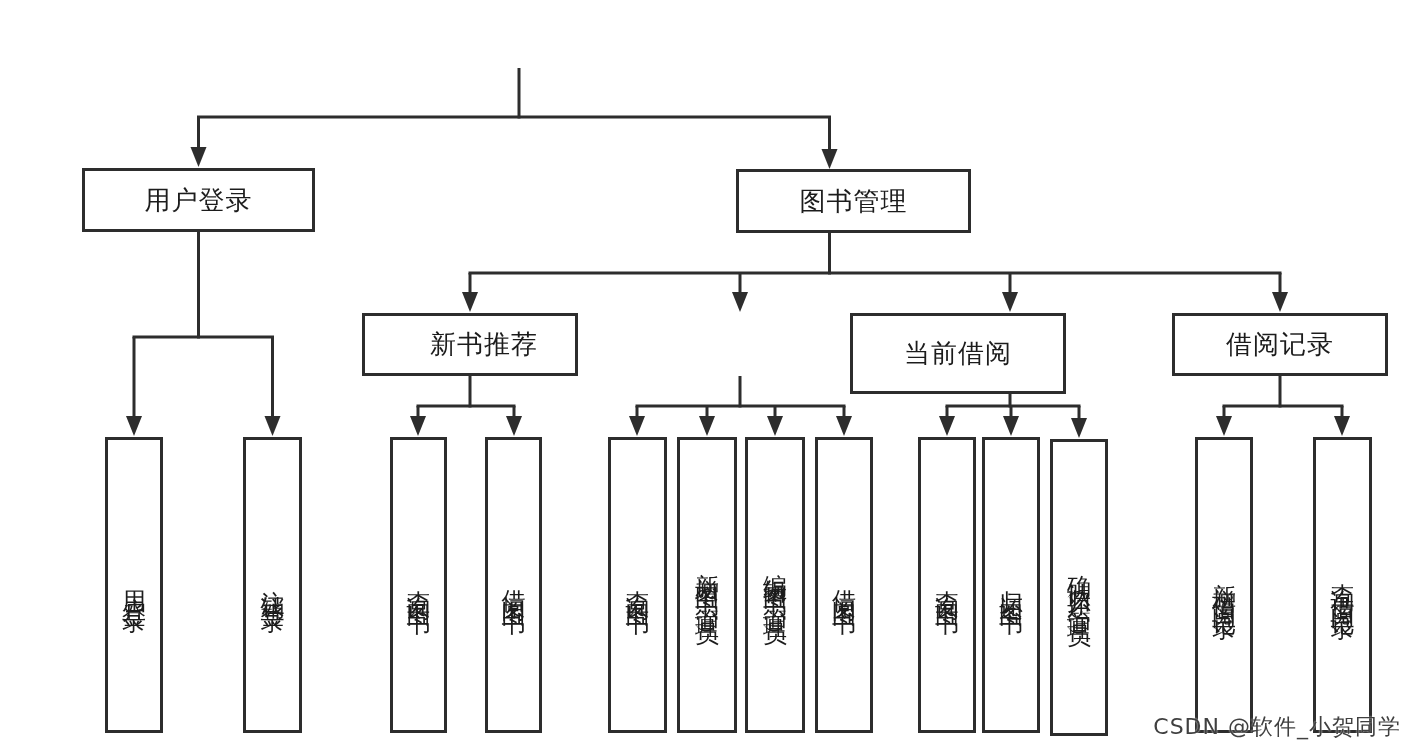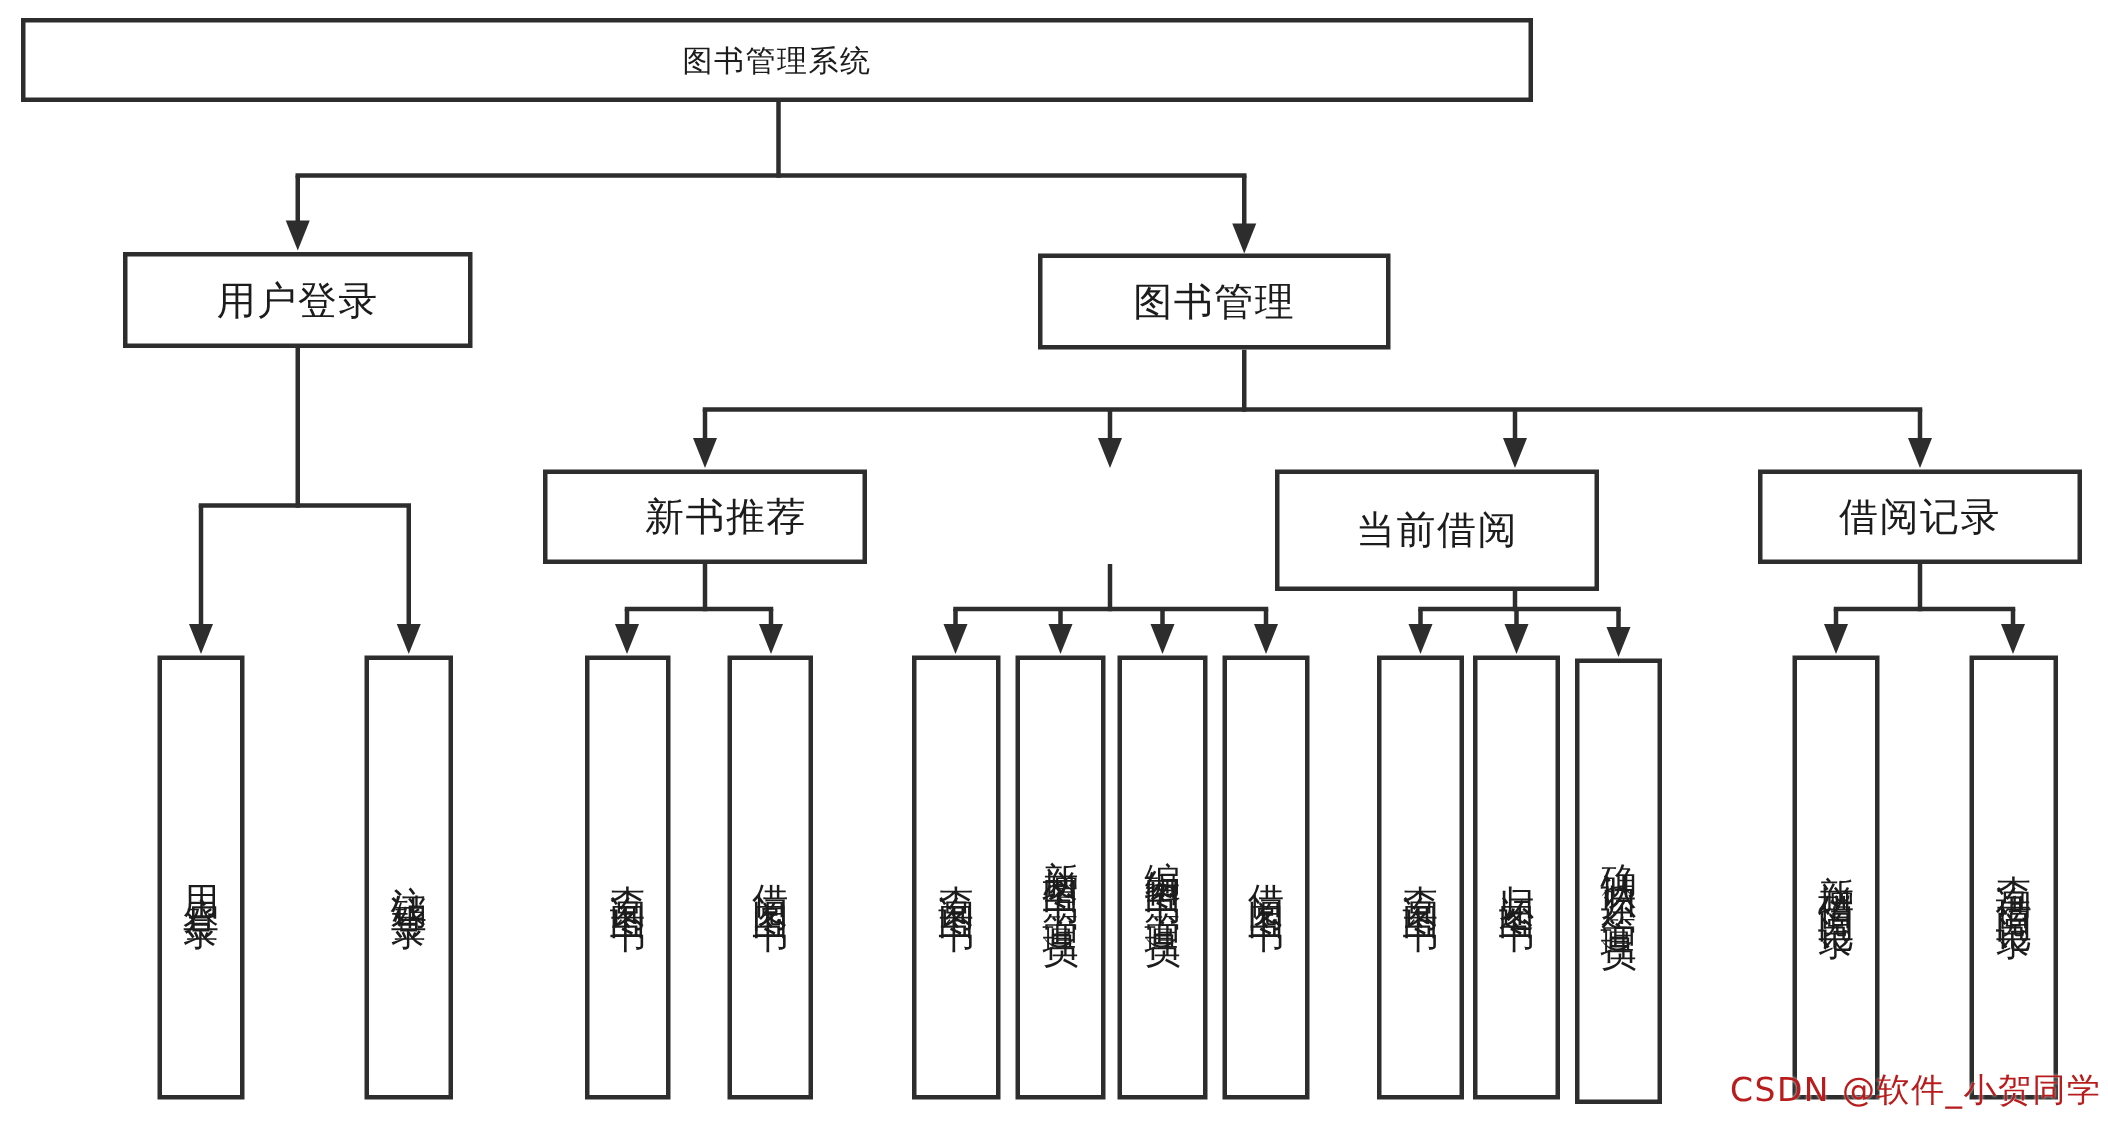--- a/index.html
+++ b/index.html
@@ -97,9 +97,6 @@
     </g>
   </svg>
 
-  <div class="box" style="left:14px;top:12px;width:1008px;height:56px;">
-    <span class="root-label">图书管理系统</span>
-  </div>
 
   <div class="box" style="left:82px;top:168px;width:233px;height:64px;">
     <span class="hlabel">用户登录</span>

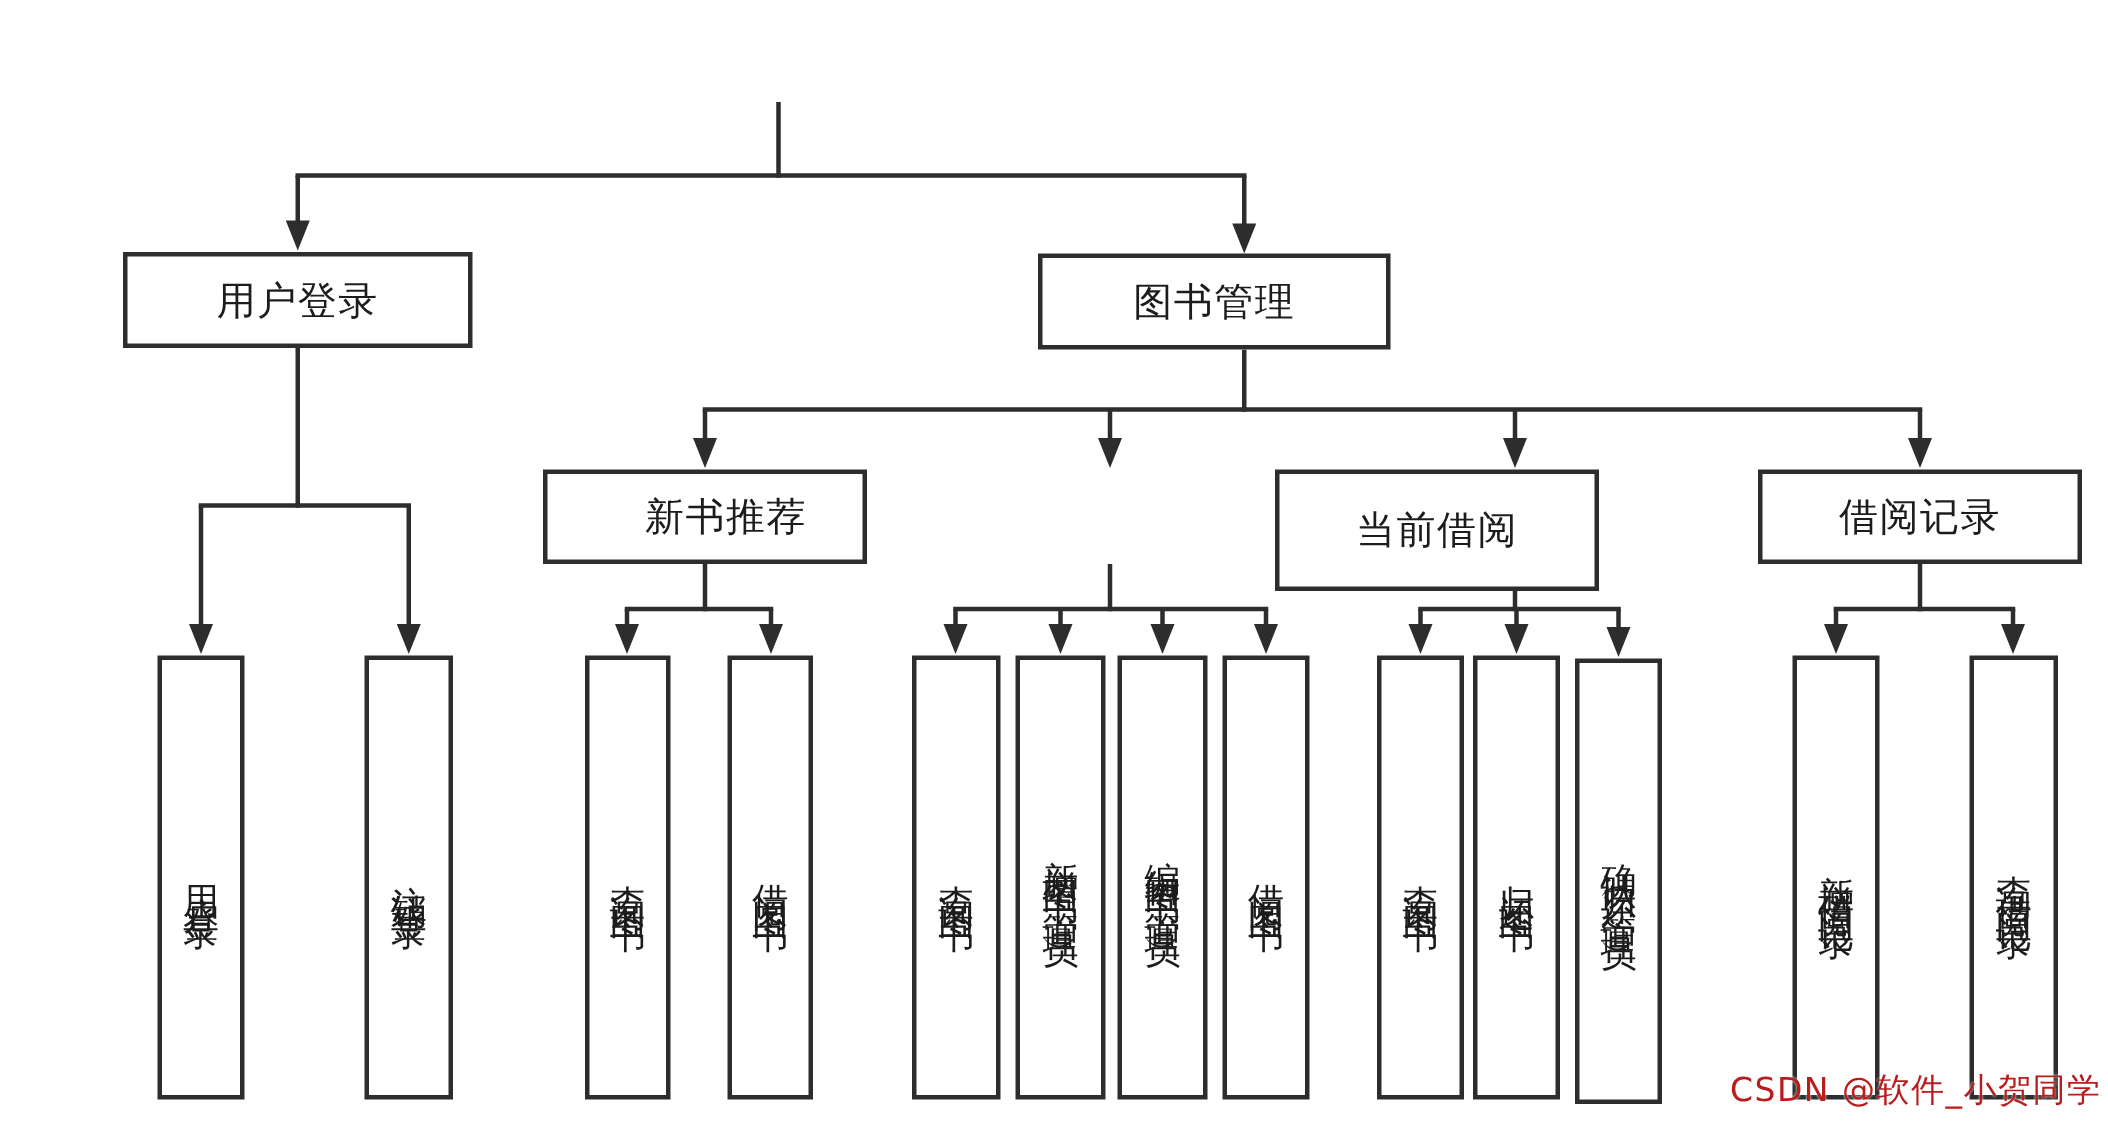--- a/index.html
+++ b/index.html
@@ -101,7 +101,7 @@
   <div class="box" style="left:82px;top:168px;width:233px;height:64px;">
     <span class="hlabel">用户登录</span>
   </div>
-  <div class="box" style="left:692px;top:169px;width:235px;height:64px;">
+  <div class="box" style="left:736px;top:169px;width:235px;height:64px;">
     <span class="hlabel">图书管理</span>
   </div>
 

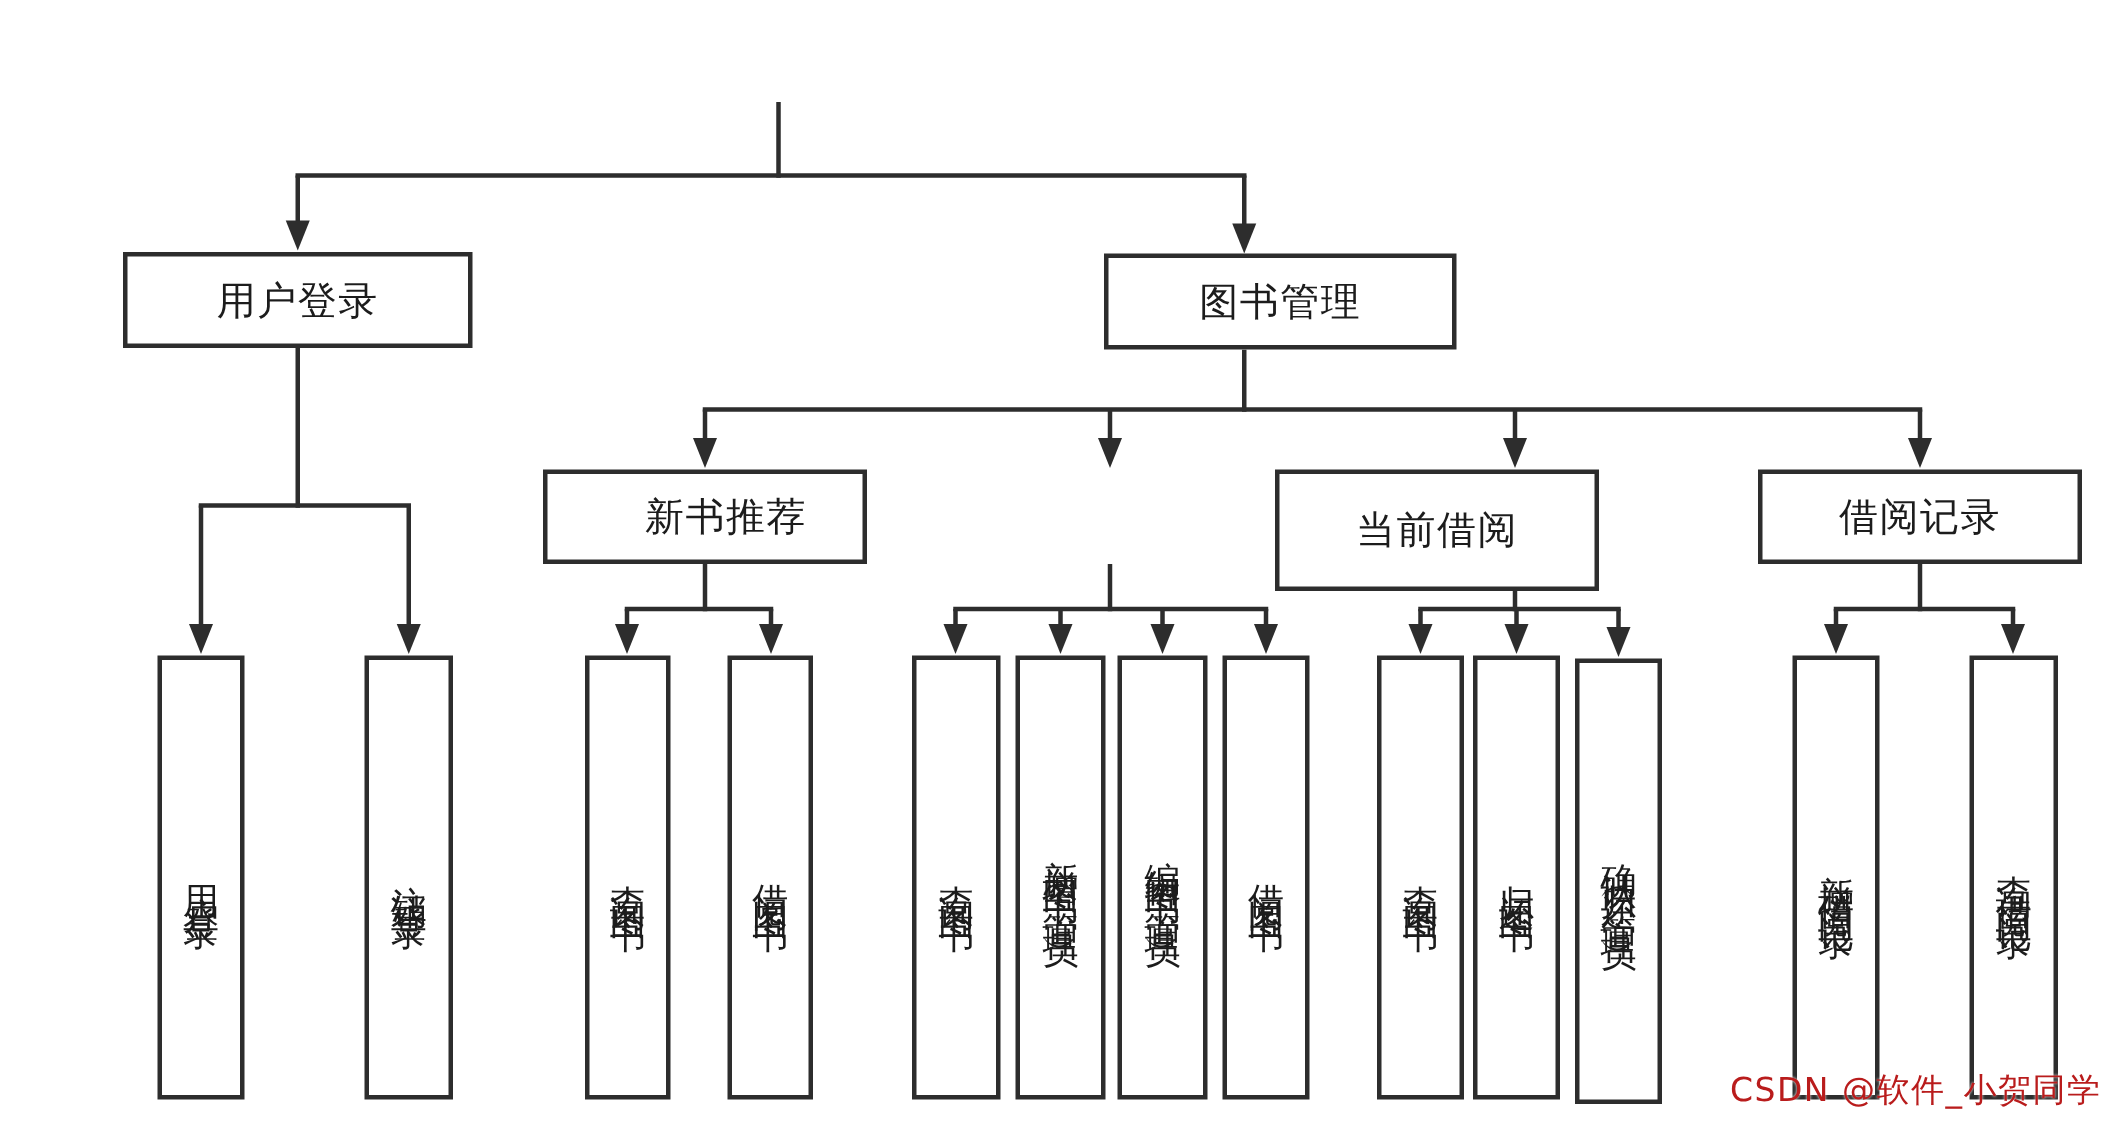--- a/index.html
+++ b/index.html
@@ -22,7 +22,7 @@
   }
   .watermark{
     position:absolute;right:4px;bottom:5px;z-index:3;
-    font-size:22px;color:#b91c1c;letter-spacing:1px;
+    font-size:22px;color:#404040;letter-spacing:1px;
     text-shadow:0 0 2px #ffffff;
   }
 </style>

